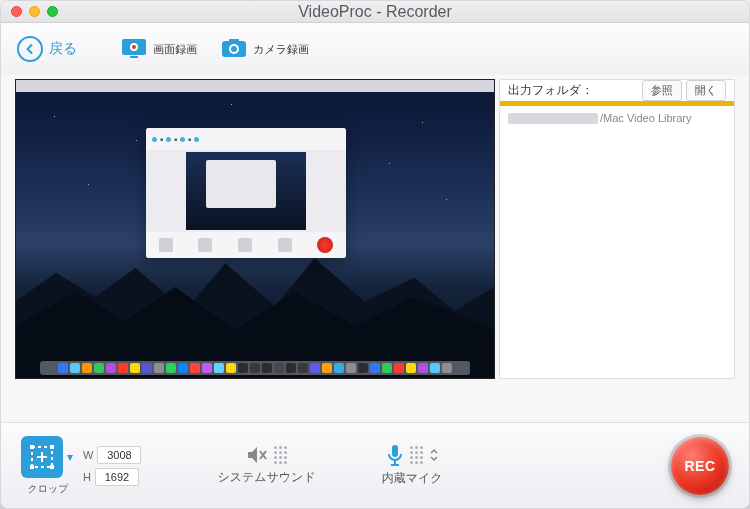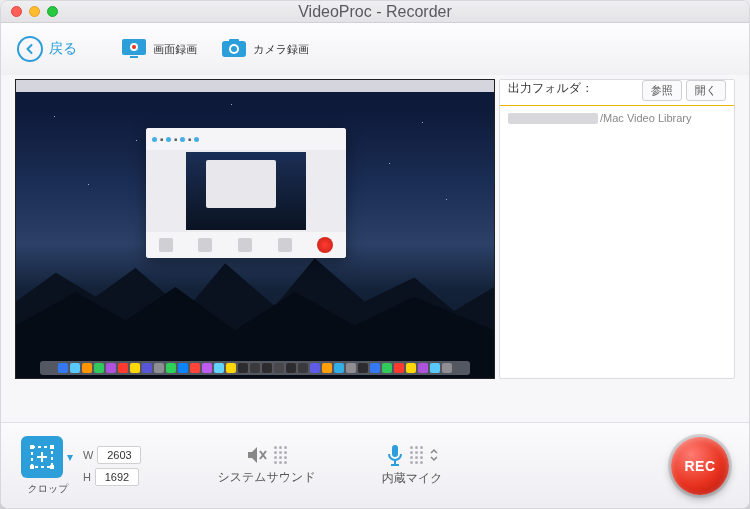--- a/index.html
+++ b/index.html
@@ -57,7 +57,7 @@
     flex:1; margin-left: 4px; background:#fff; border:1px solid #dcdce0; border-radius:2px;
     display:flex; flex-direction:column; height:300px;
   }
-  .side-head { height:26px; display:flex; align-items:flex-start; border-bottom:1px solid #eab308; padding:0 8px; font-size:12px;}
+  .side-head { height:26px; display:flex; align-items:center; border-bottom:5px solid #eab308; padding:0 8px; font-size:12px;}
   .side-head .lbl { color:#333; font-weight:500;}
   .side-head .sp { flex:1; }
   .side-btn { font-size:11px; color:#555; padding:2px 8px; border:1px solid #d0d0d4; border-radius:3px; background:#fafafc; cursor:pointer;}

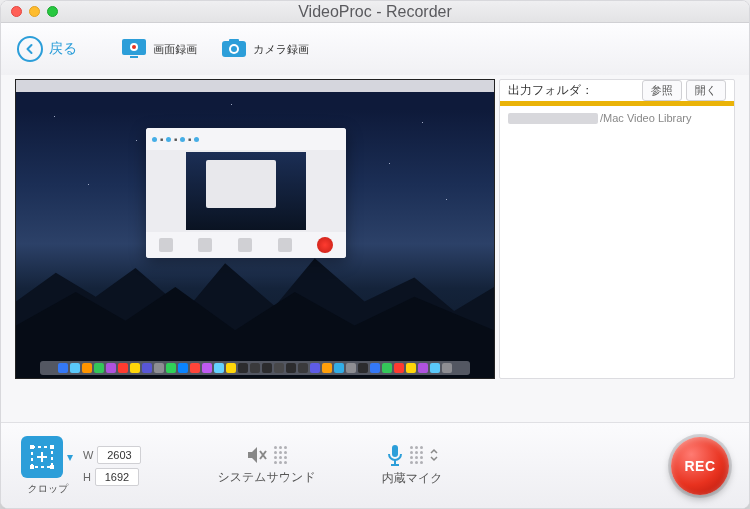--- a/index.html
+++ b/index.html
@@ -266,7 +266,7 @@
       <div class="dims">
         <div class="row">
           <span>W</span>
-          <div class="box">2603</div>
+          <div class="box">3008</div>
         </div>
         <div class="row">
           <span>H</span>

